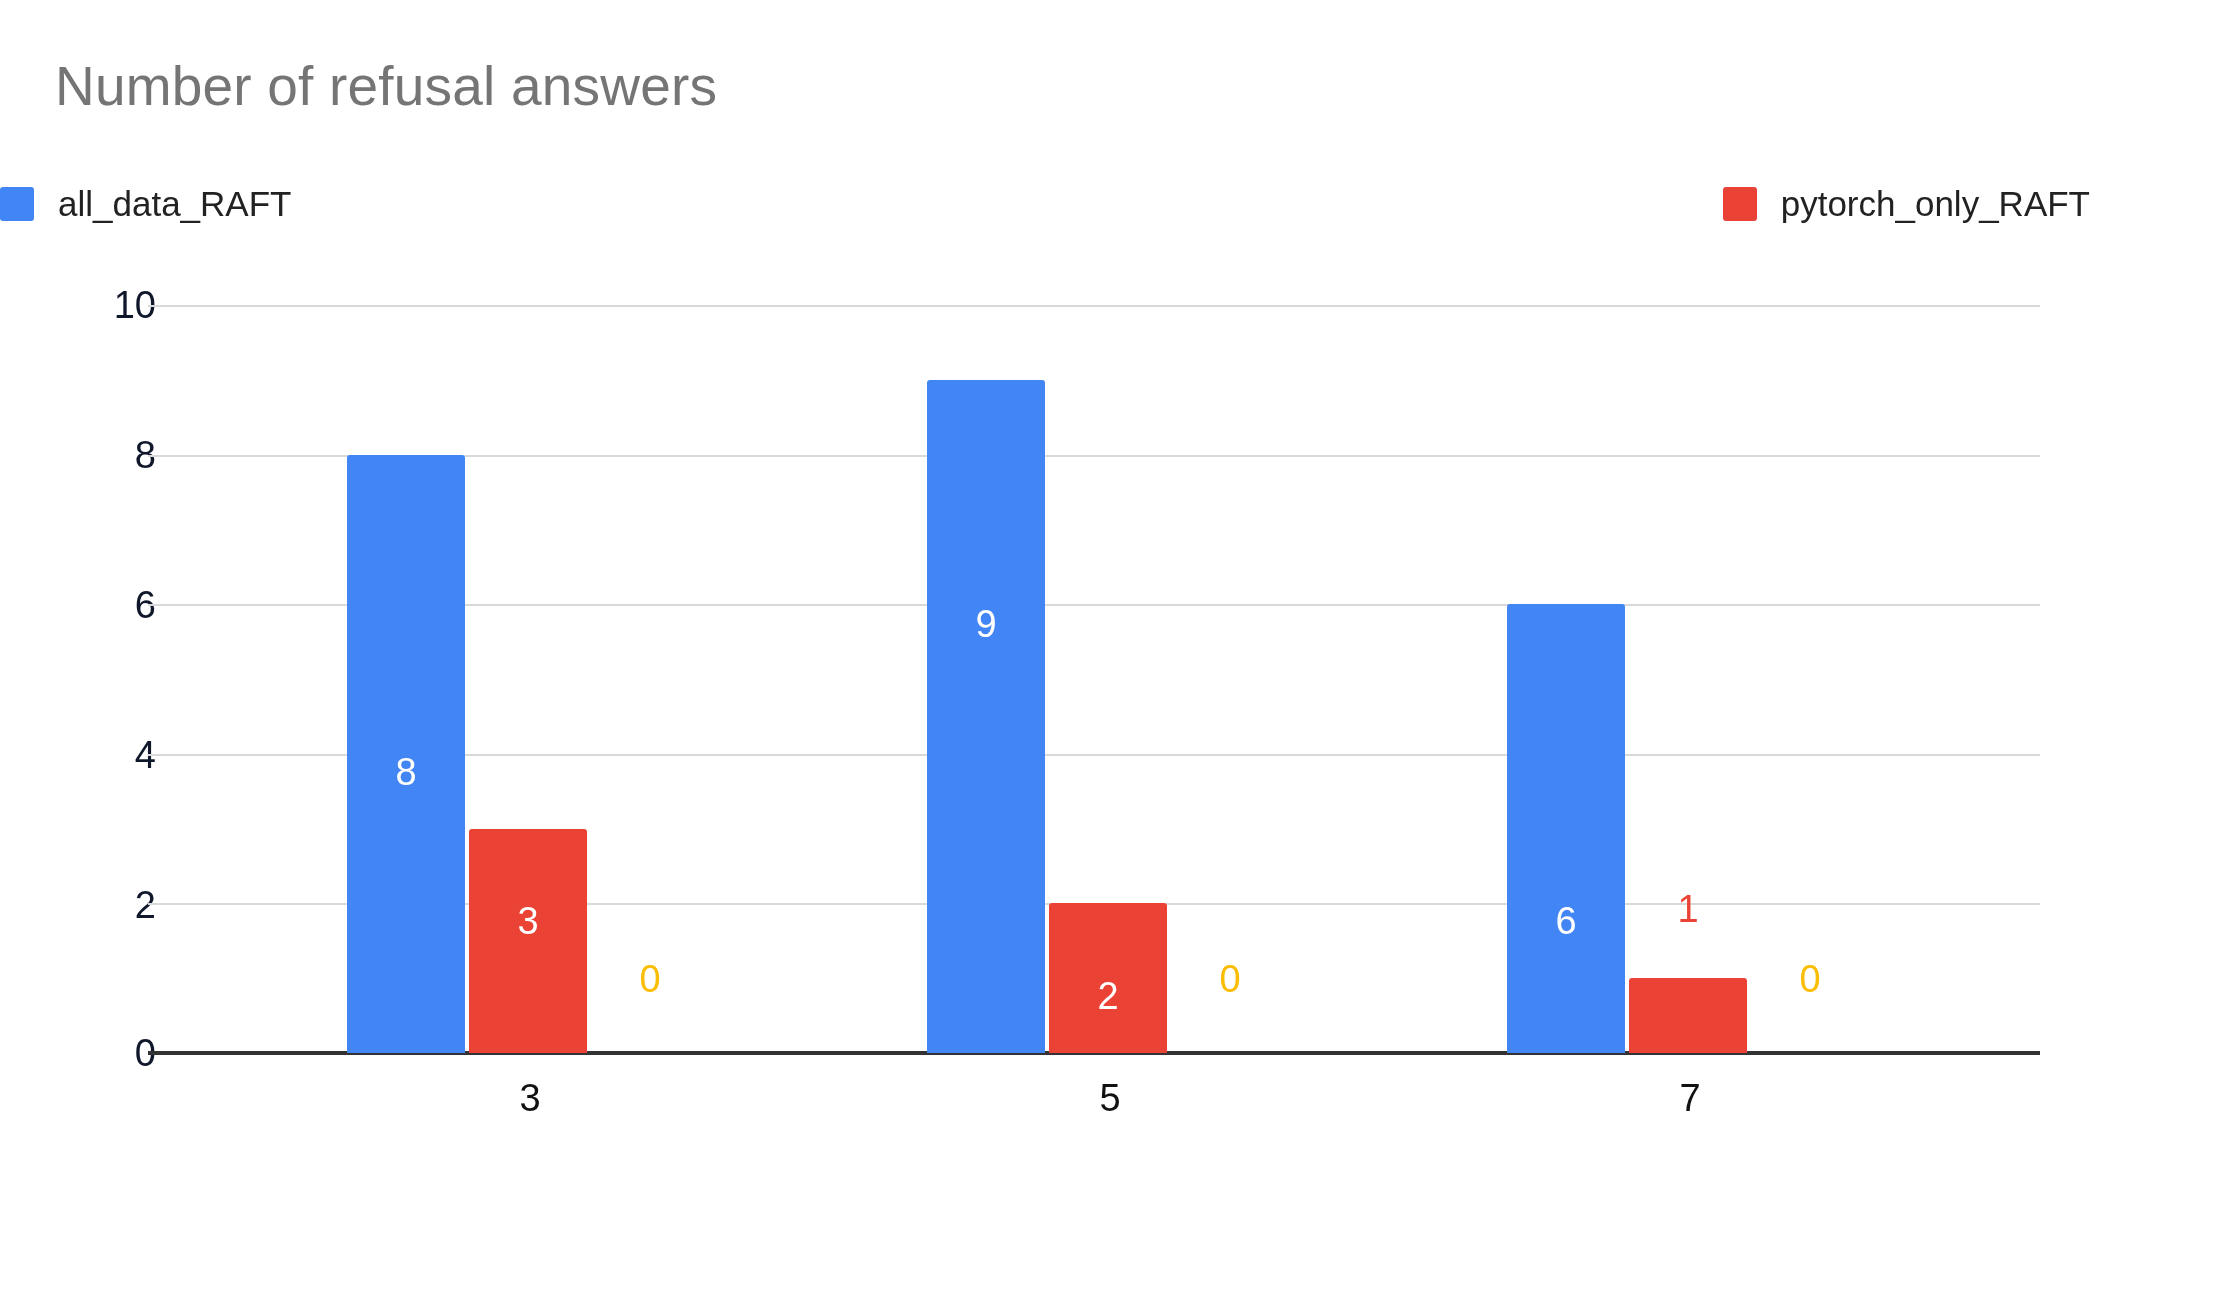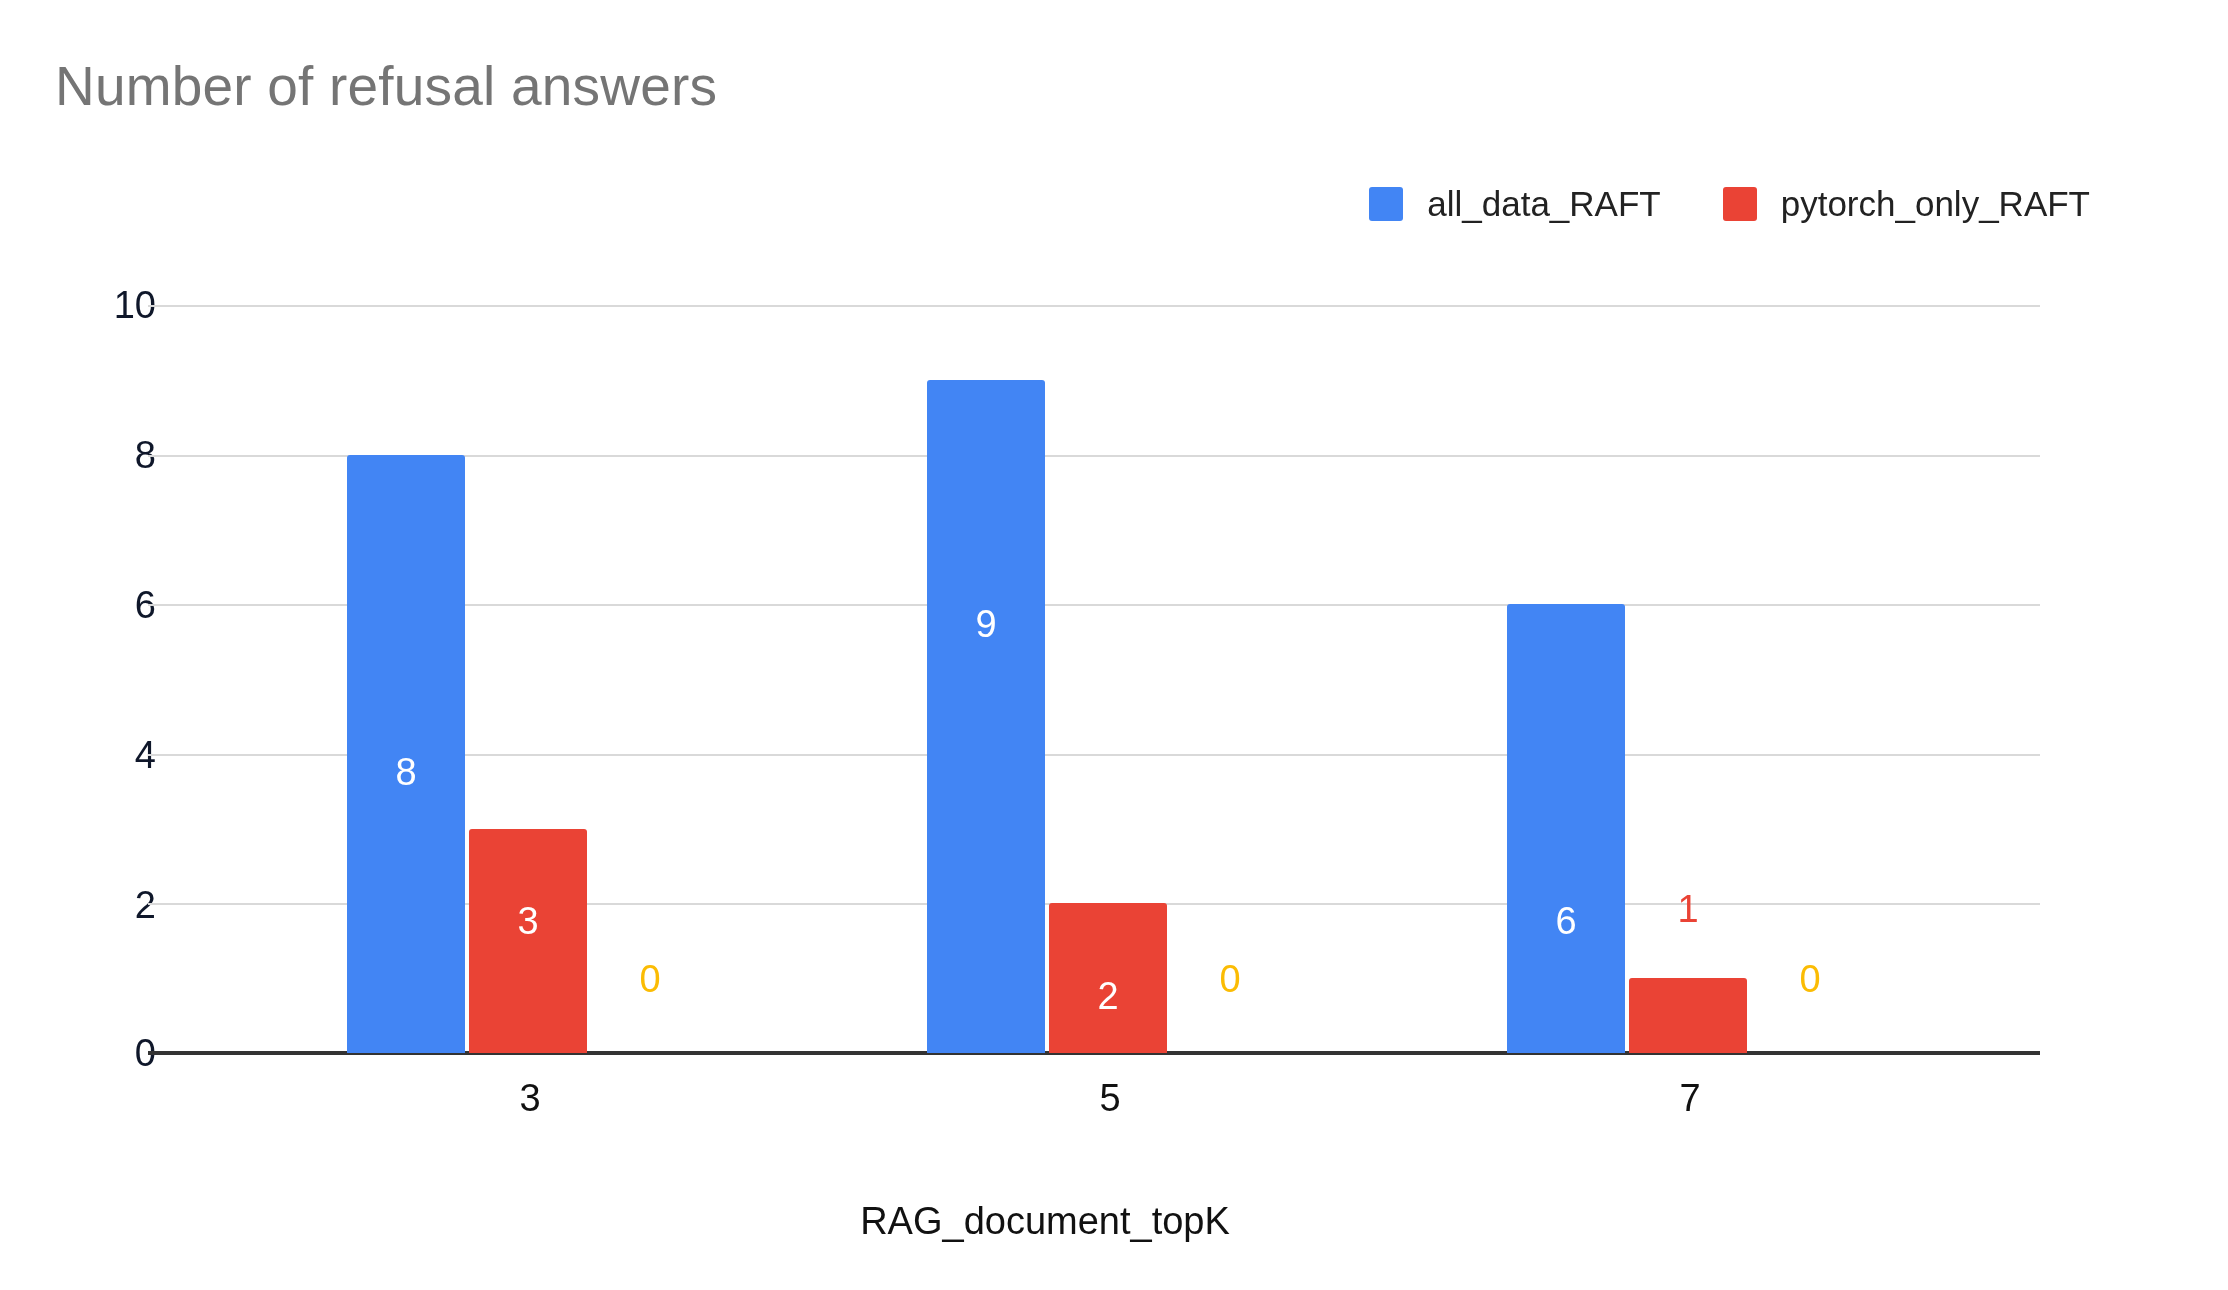--- a/index.html
+++ b/index.html
@@ -42,7 +42,7 @@
     top: 185px;
     width: 2090px;
     display: flex;
-    justify-content: flex-end;
+    justify-content: space-between;
     align-items: center;
     gap: 0px;
   }

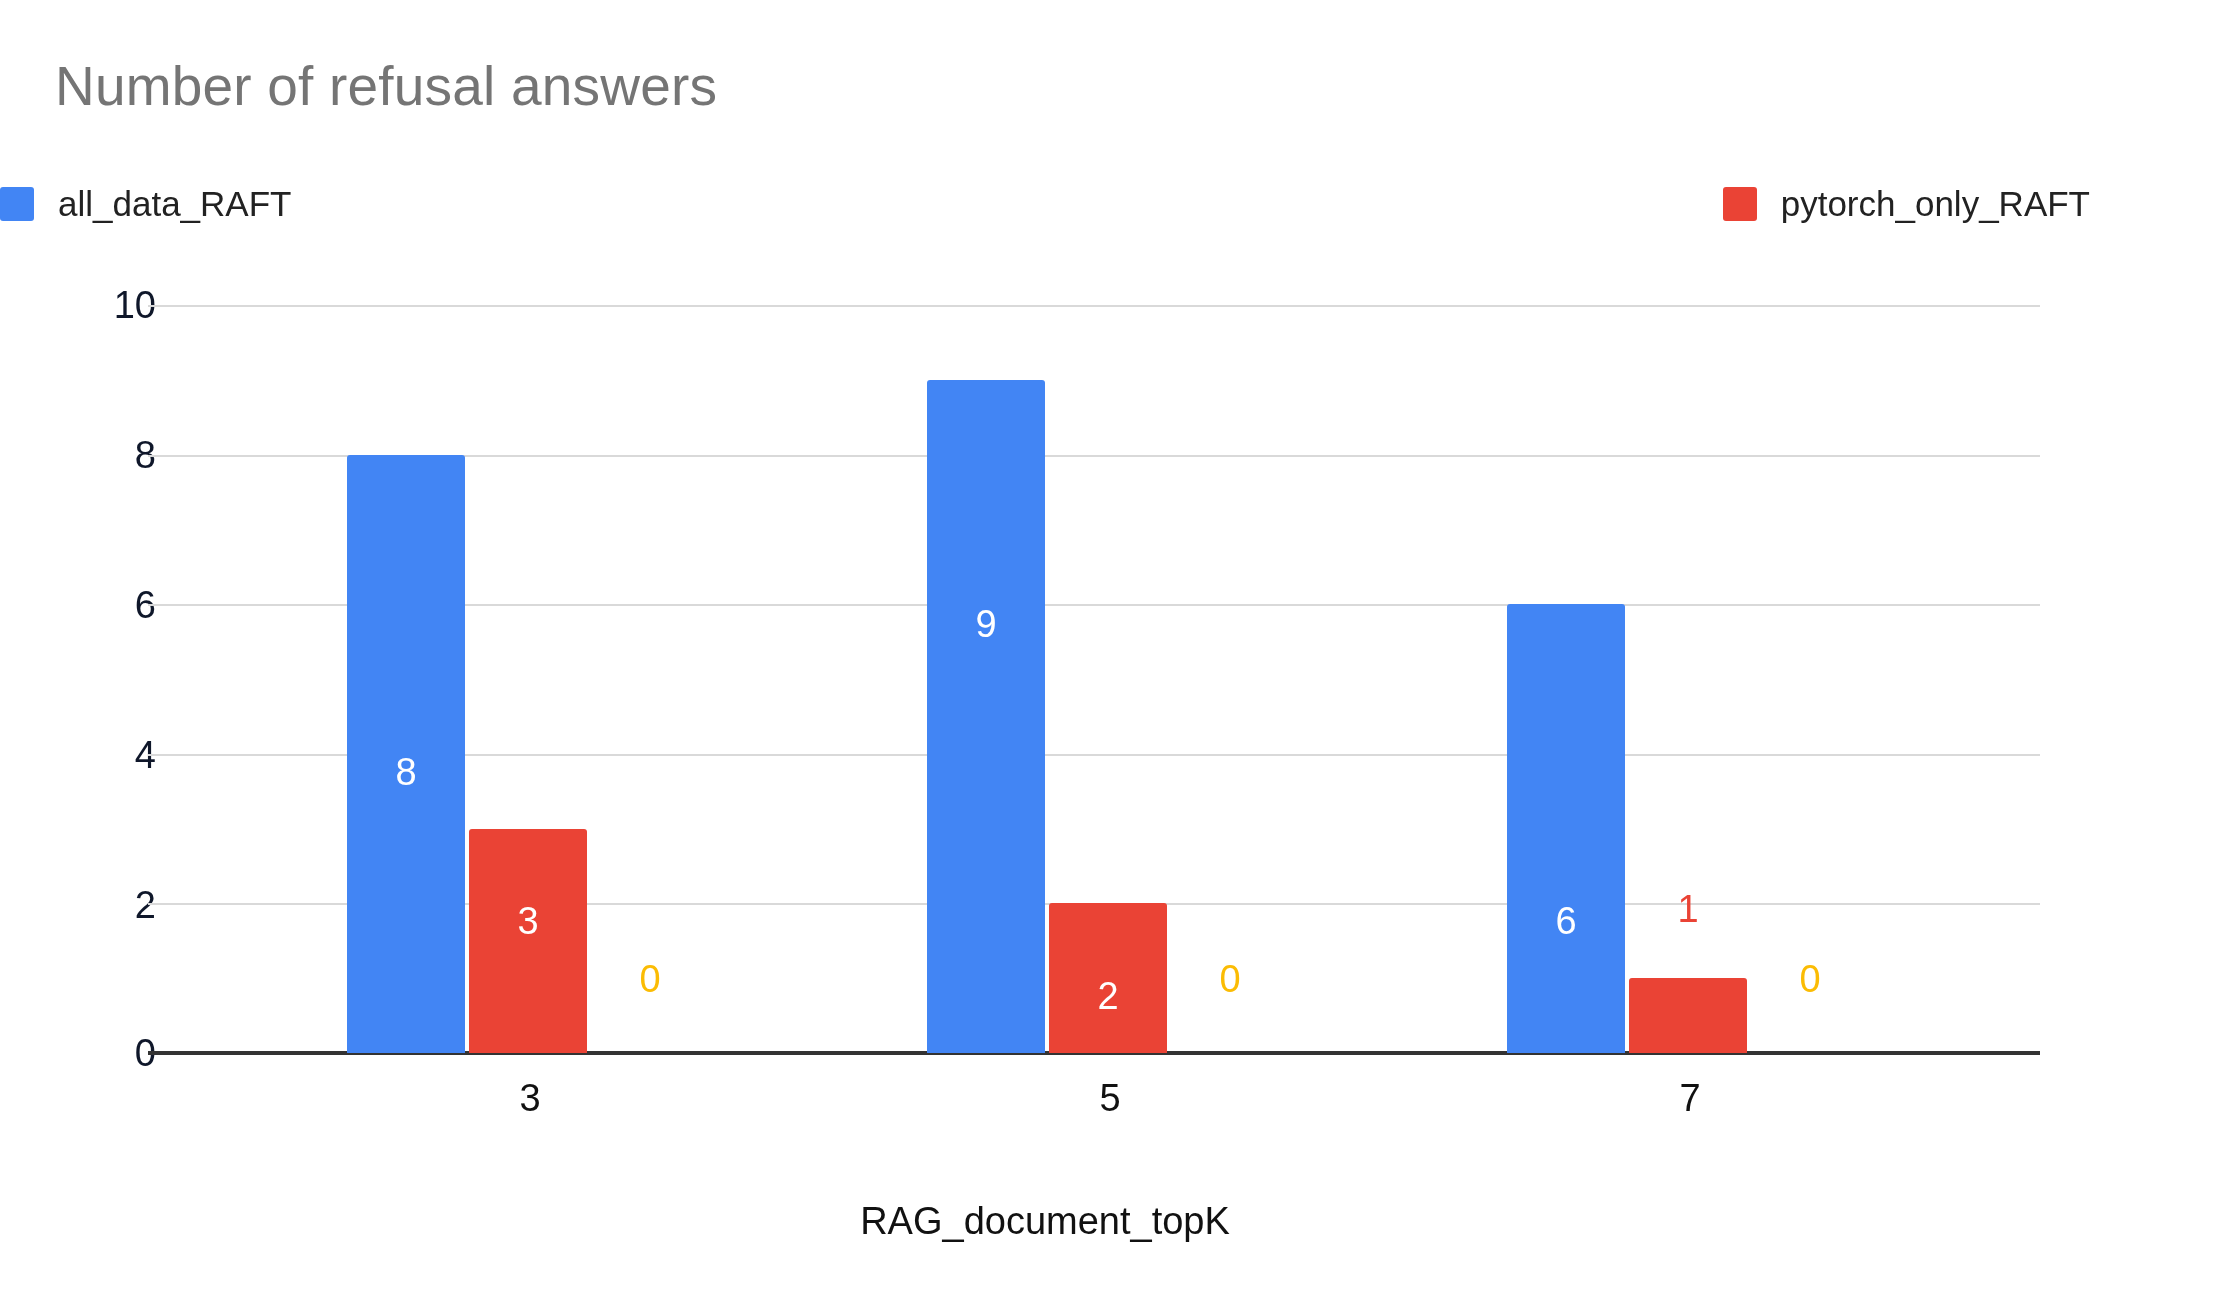--- a/index.html
+++ b/index.html
@@ -202,7 +202,6 @@
   <div class="xtick" style="left:1110px">5</div>
   <div class="xtick" style="left:1690px">7</div>
 
-  <div class="xaxis-title">RAG_document_topK</div>
 
 </div>
 

